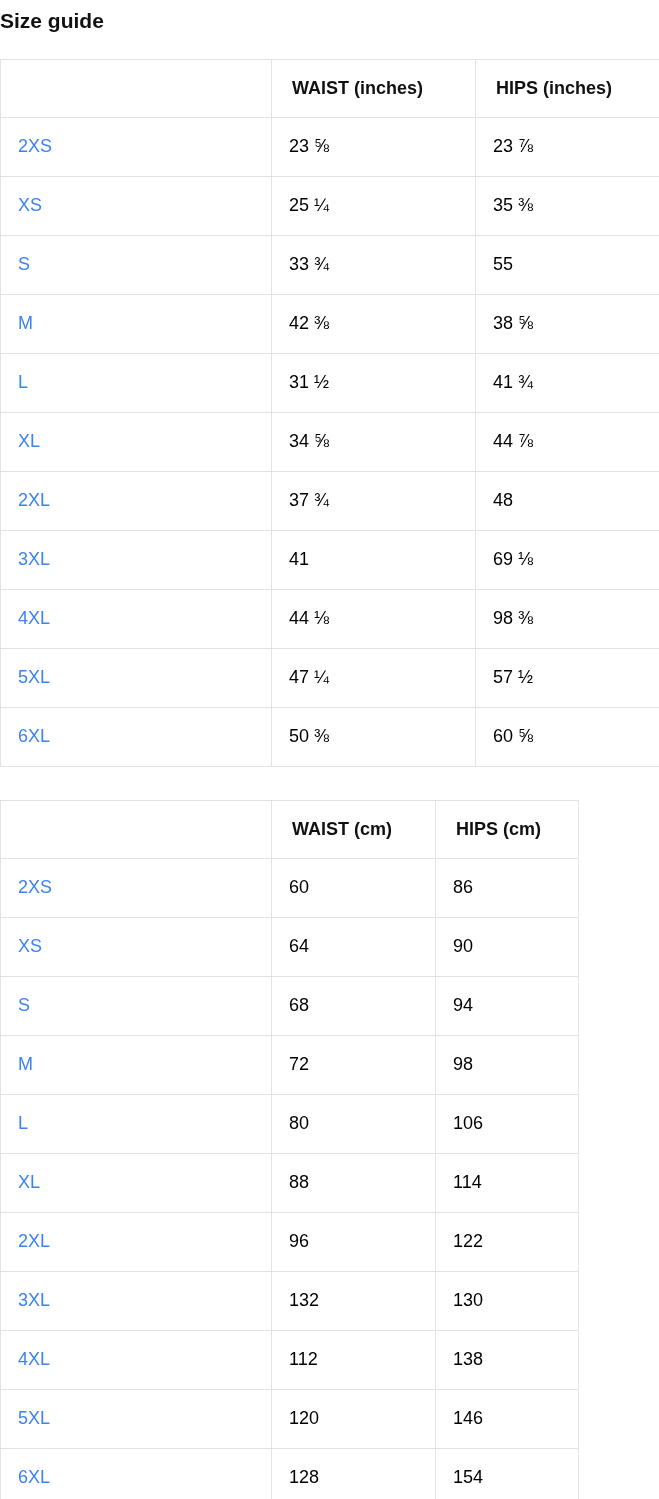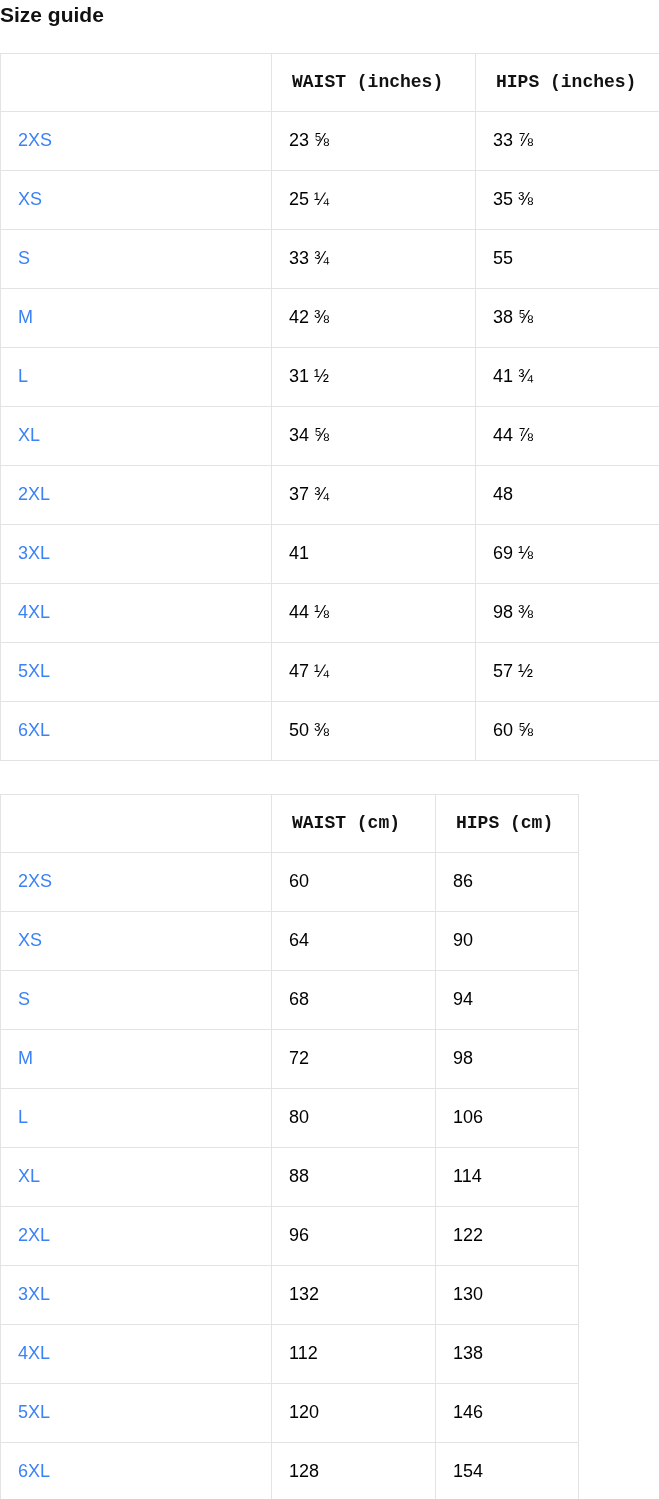--- a/index.html
+++ b/index.html
@@ -20,7 +20,7 @@
     font-weight: 700;
     line-height: 26px;
     color: #111;
-    margin: 0 0 25px 0;
+    margin: 6px 0 25px 0;
   }
   table {
     border-collapse: collapse;

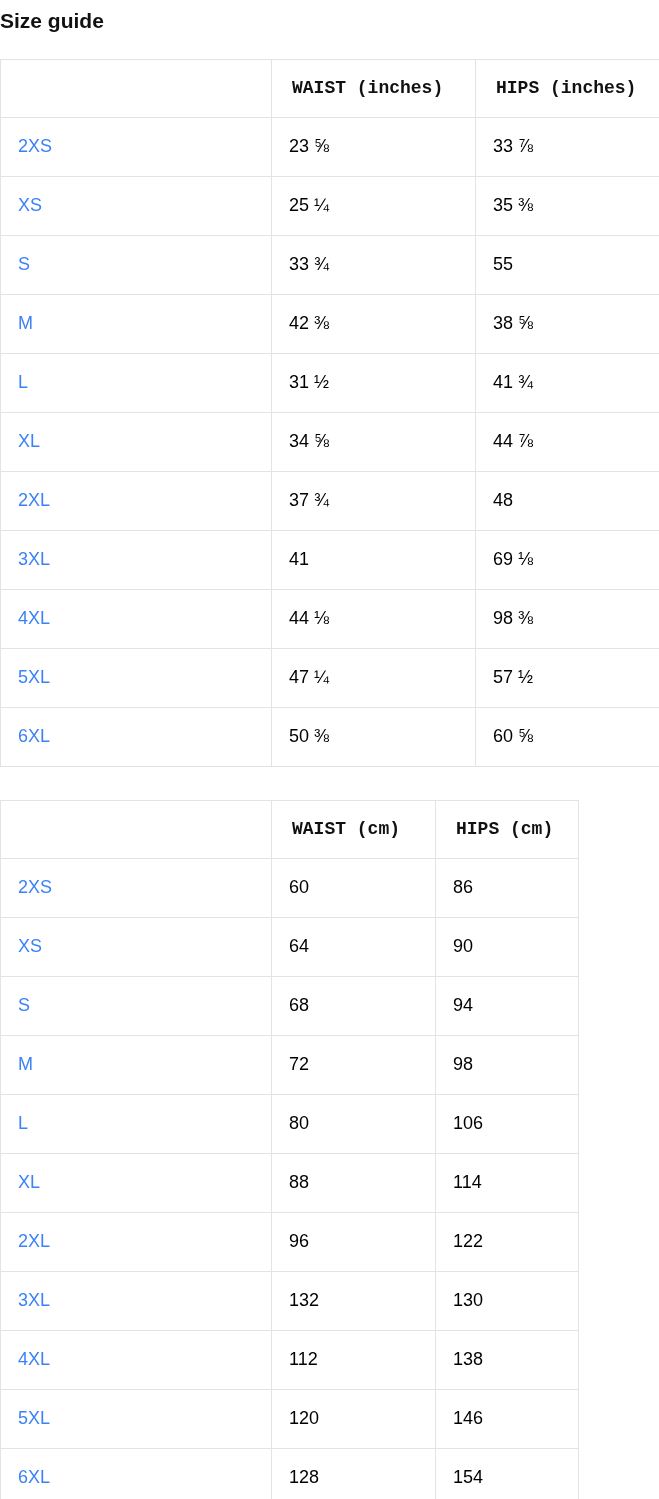--- a/index.html
+++ b/index.html
@@ -40,7 +40,7 @@
     overflow: hidden;
     white-space: nowrap;
   }
-  thead tr { height: 58px; font-family: Liberation Mono, monospace; }
+  thead tr { height: 58px; }
   tbody tr { height: 59px; }
 
   thead th {

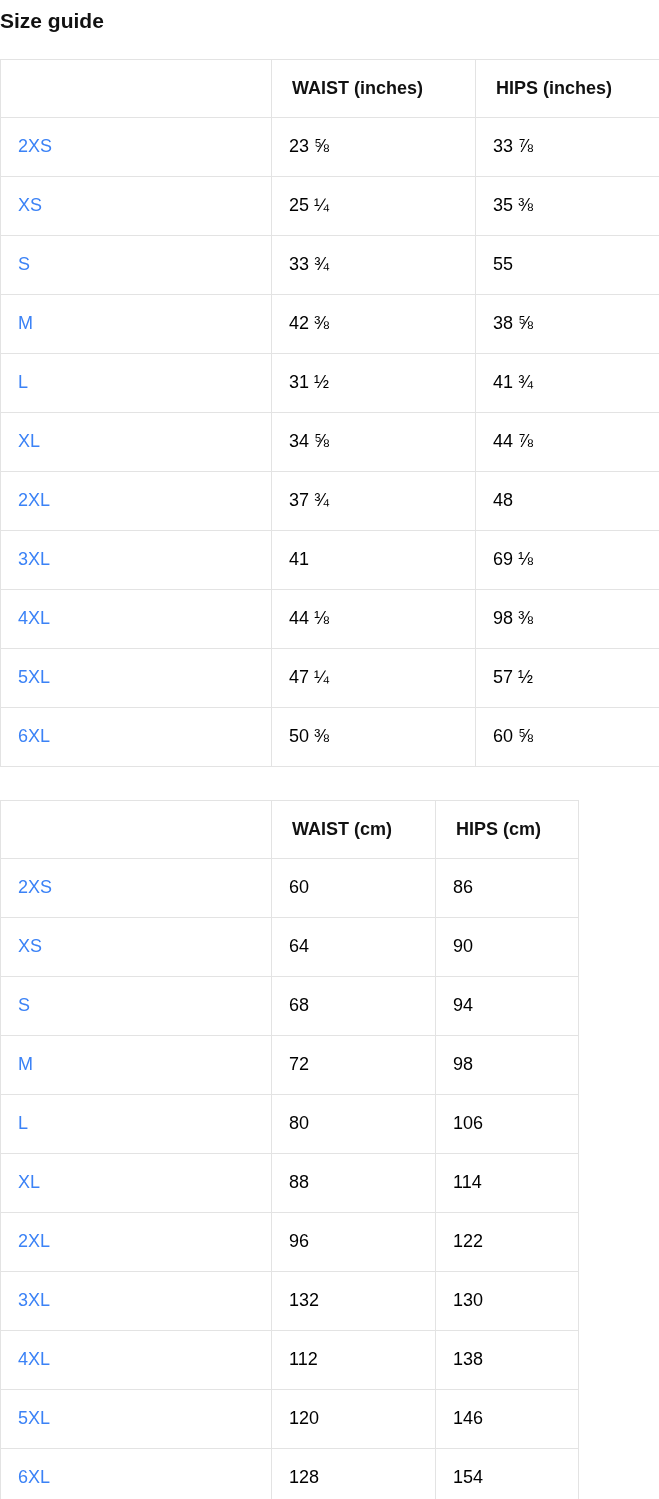--- a/index.html
+++ b/index.html
@@ -89,7 +89,7 @@
         <tr>
           <th>2XS</th>
           <td>23 ⅝</td>
-          <td>33 ⅞</td>
+          <td>23 ⅞</td>
         </tr>
         <tr>
           <th>XS</th>

